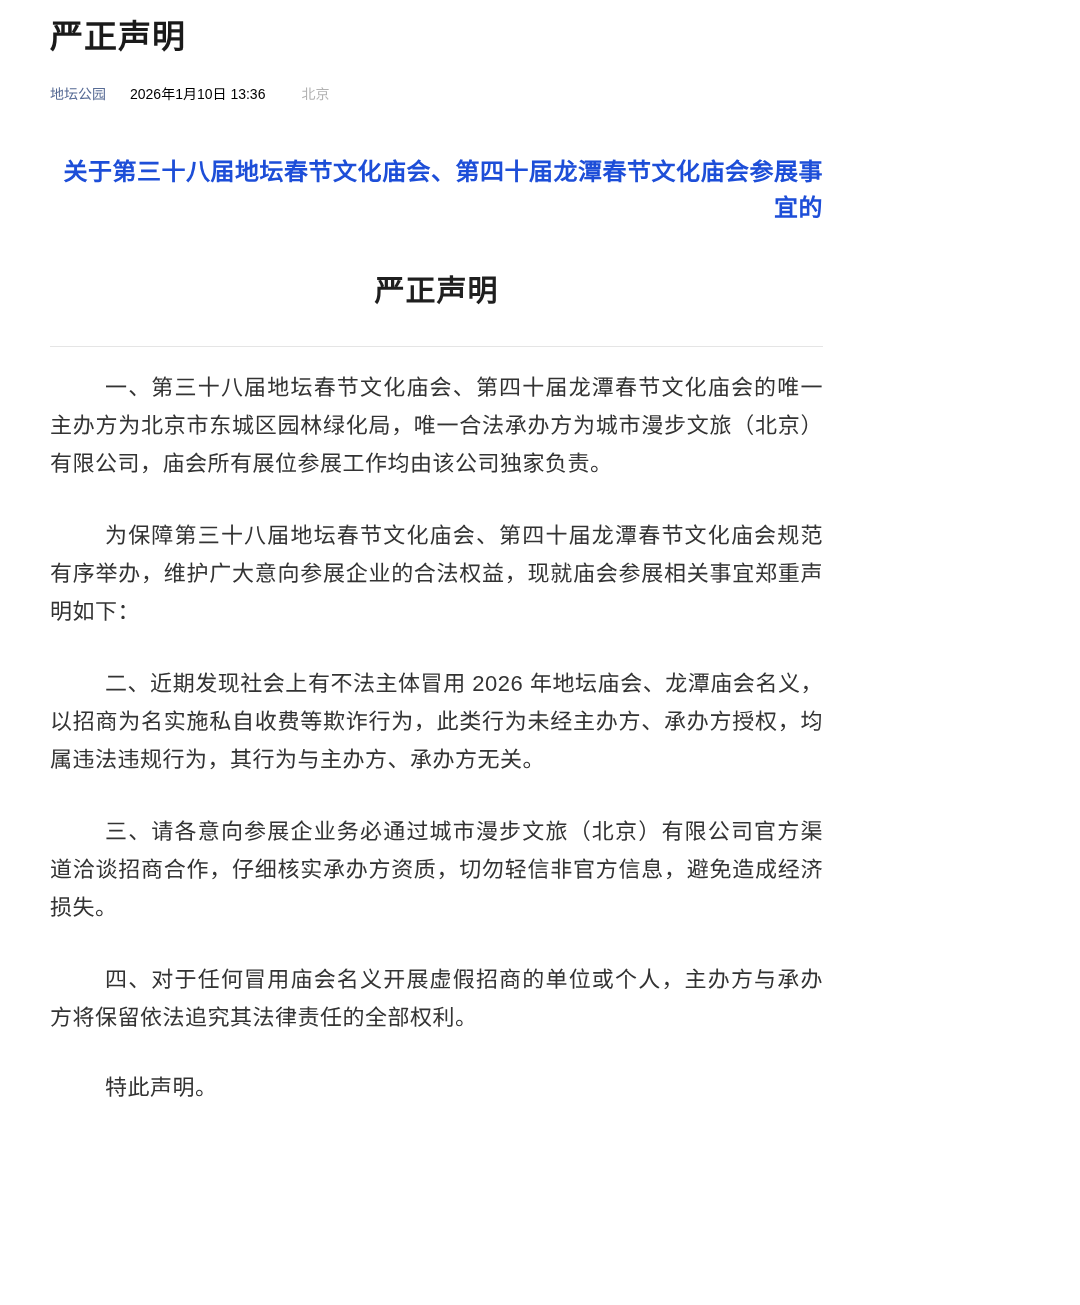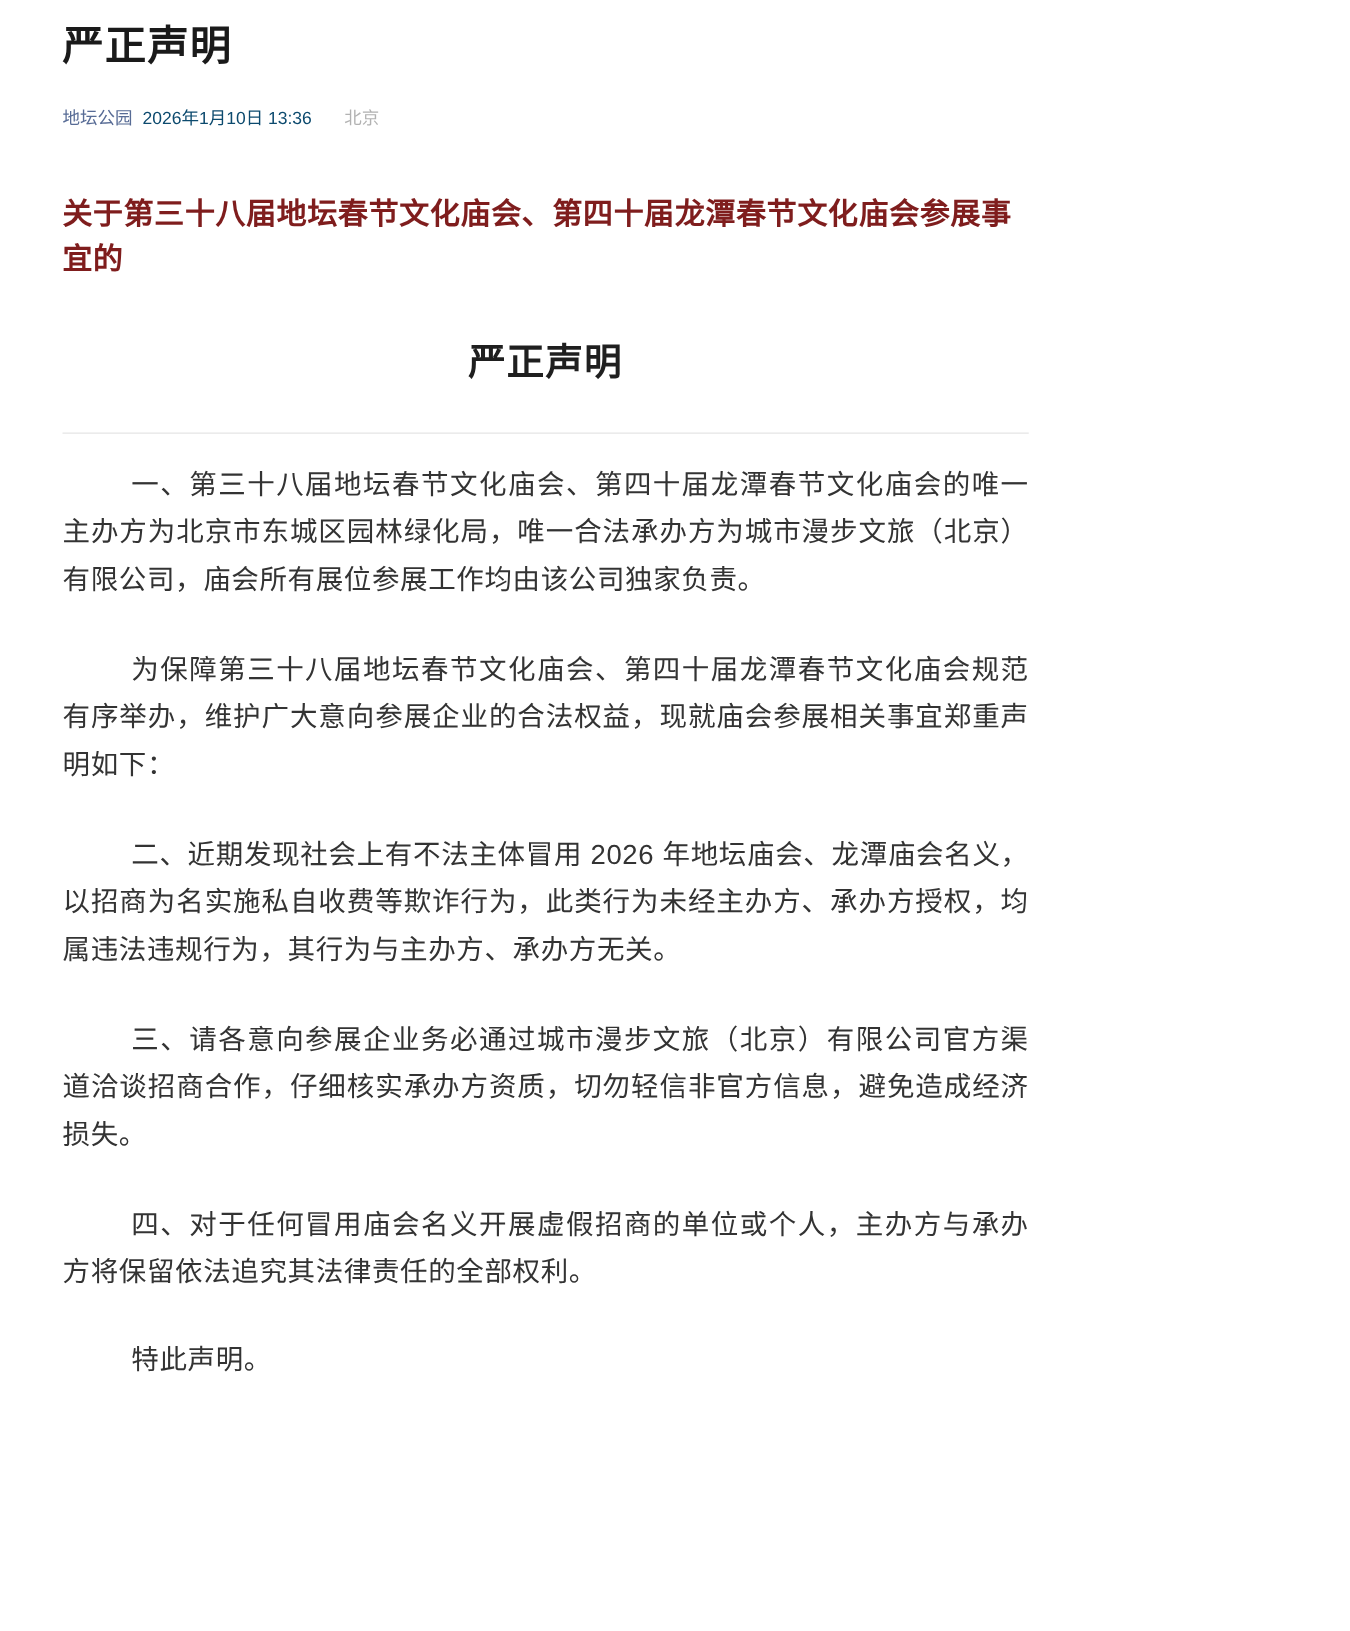--- a/index.html
+++ b/index.html
@@ -37,8 +37,8 @@
     cursor: pointer;
   }
   .meta-datetime {
-    color: #0c4a6e;
-    margin-left: 8px;
+    color: #000000;
+    margin-left: 24px;
   }
   .meta-location {
     color: #b2b2b2;

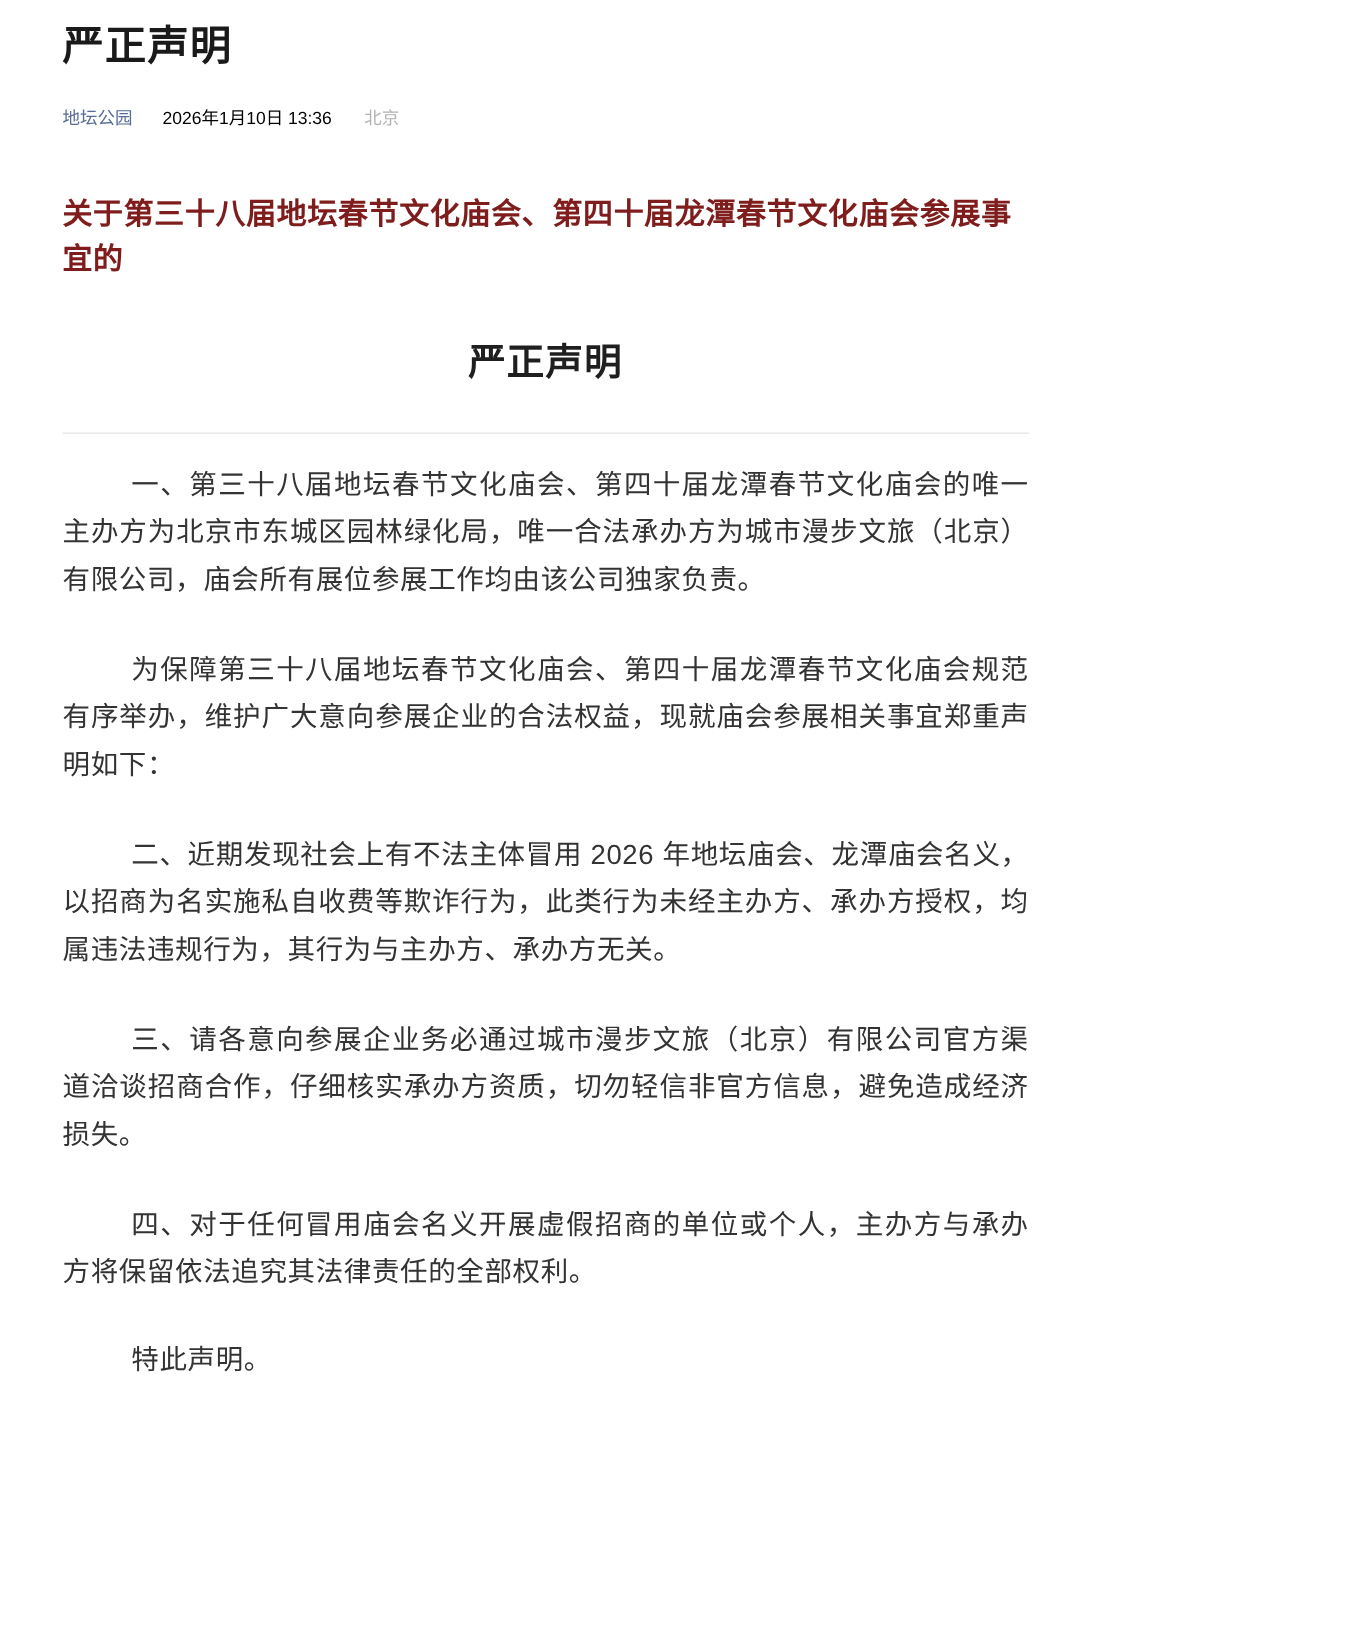--- a/index.html
+++ b/index.html
@@ -42,7 +42,7 @@
   }
   .meta-location {
     color: #b2b2b2;
-    margin-left: 26px;
+    margin-left: 36px;
   }
   
   .headline {

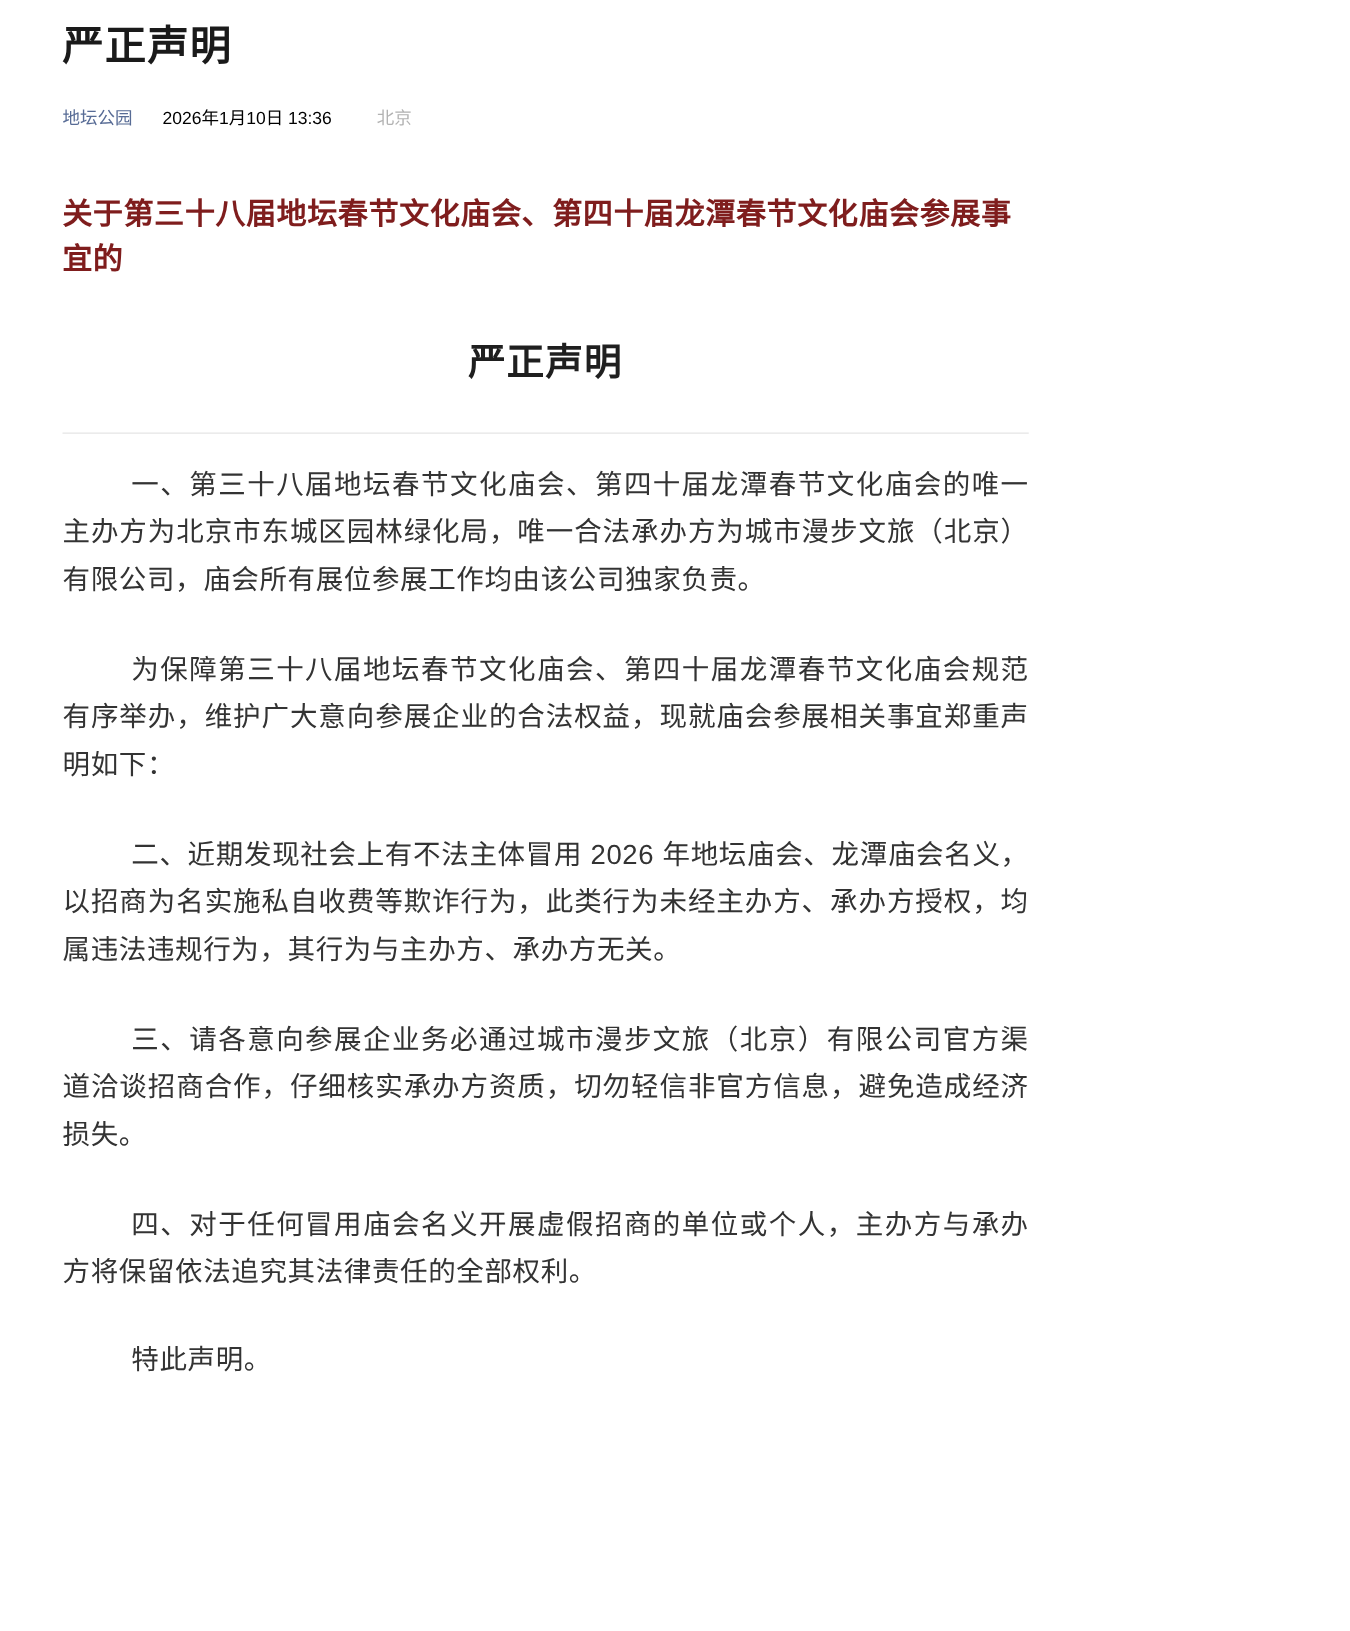--- a/index.html
+++ b/index.html
@@ -47,11 +47,11 @@
   
   .headline {
     margin-top: 44px;
-    text-align: left;
+    text-align: right;
     font-size: 24px;
     line-height: 36px;
     font-weight: 700;
-    color: #7f1d1d;
+    color: #1d4ed8;
     letter-spacing: 0.5px;
   }
   .subtitle {

